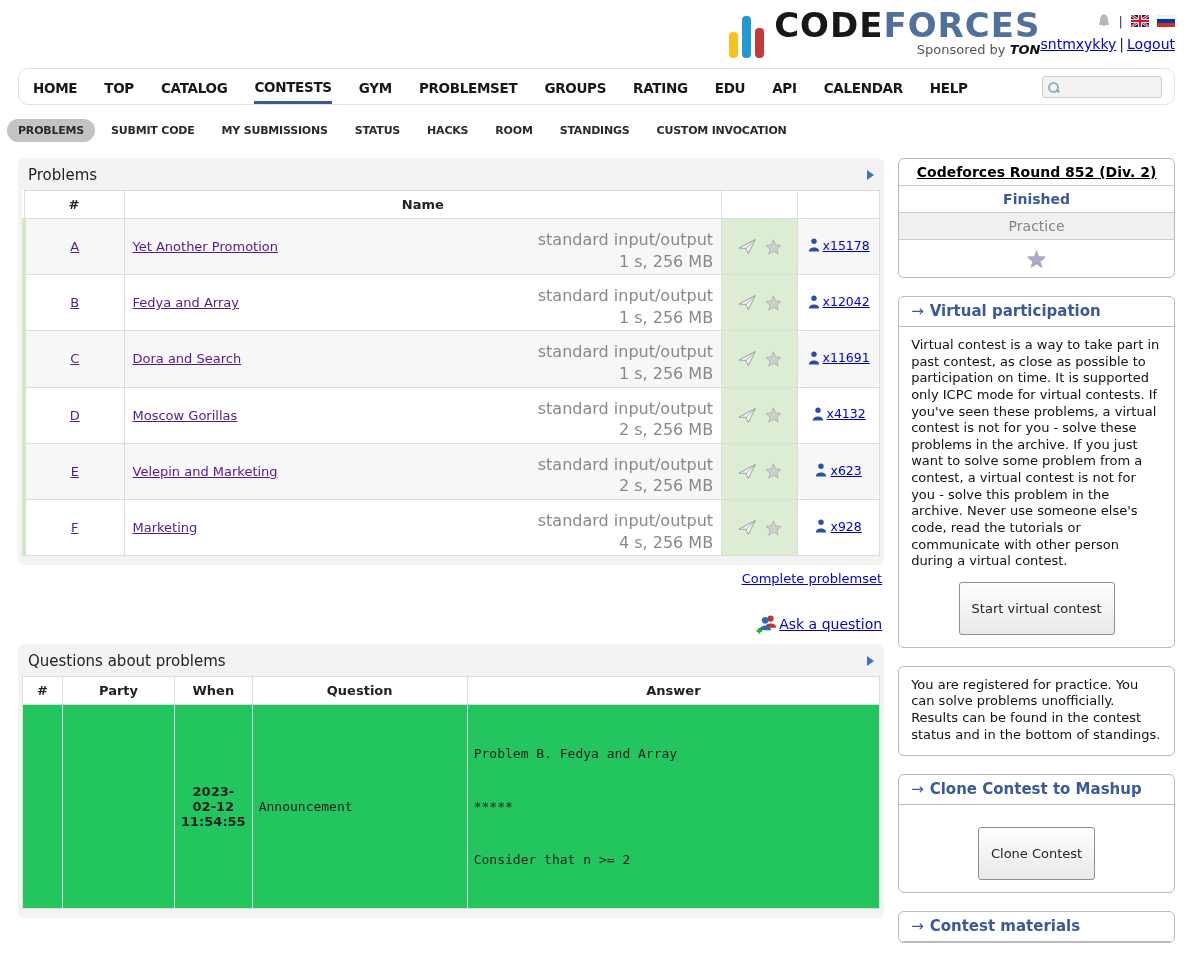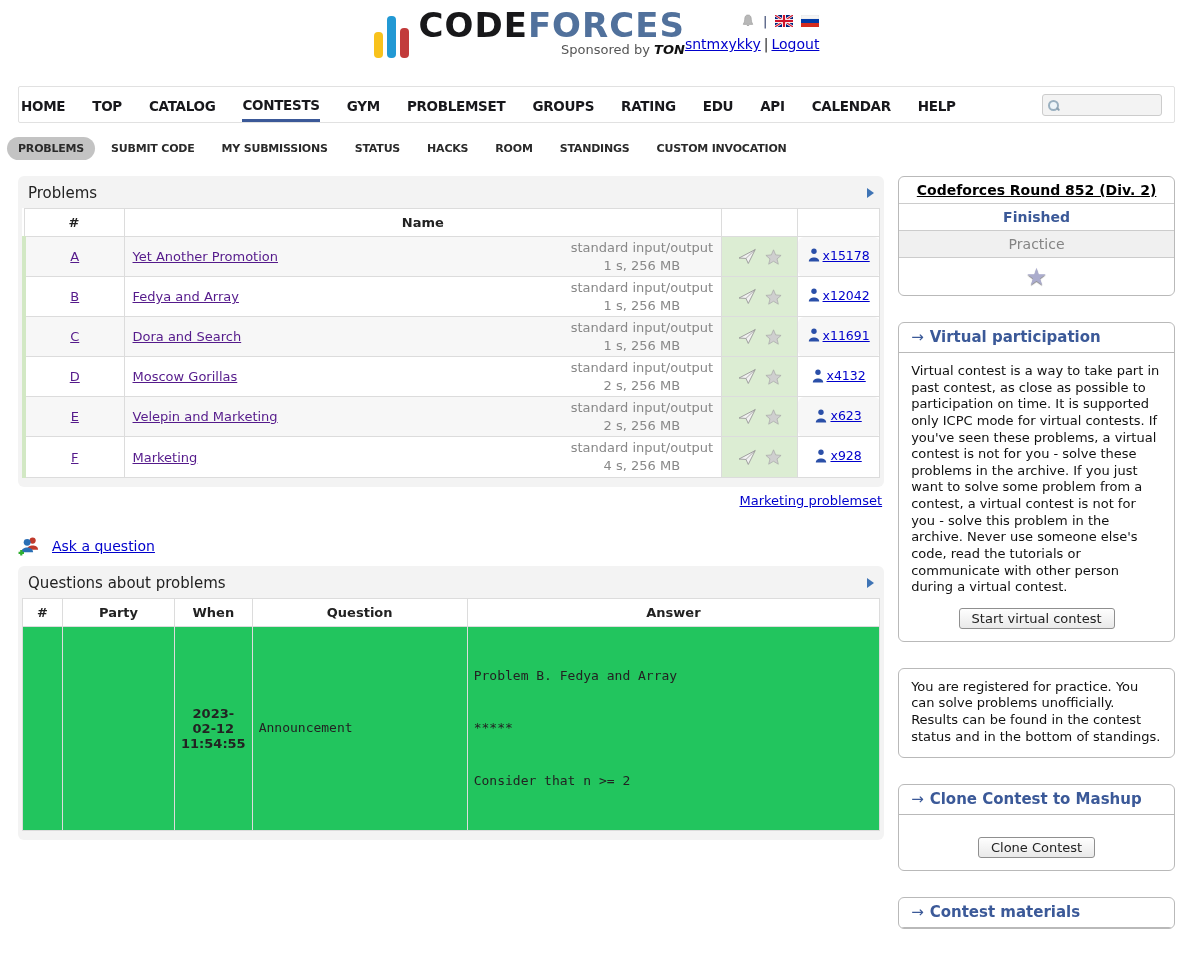--- a/index.html
+++ b/index.html
@@ -7,7 +7,7 @@
   #page { width:1193px; padding:8px 18px 20px 18px; position:relative; }
 
   
-  .header { display:flex; justify-content:center; align-items:flex-start; margin-bottom:28px; }
+  .header { display:flex; justify-content:flex-end; align-items:flex-start; margin-bottom:10px; }
   .logo { display:flex; align-items:flex-start; gap:10px; cursor:pointer; }
   .logo-bars { display:flex; align-items:flex-end; gap:4px; padding-top:8px; }
   .bar { width:9px; border-radius:4px; }

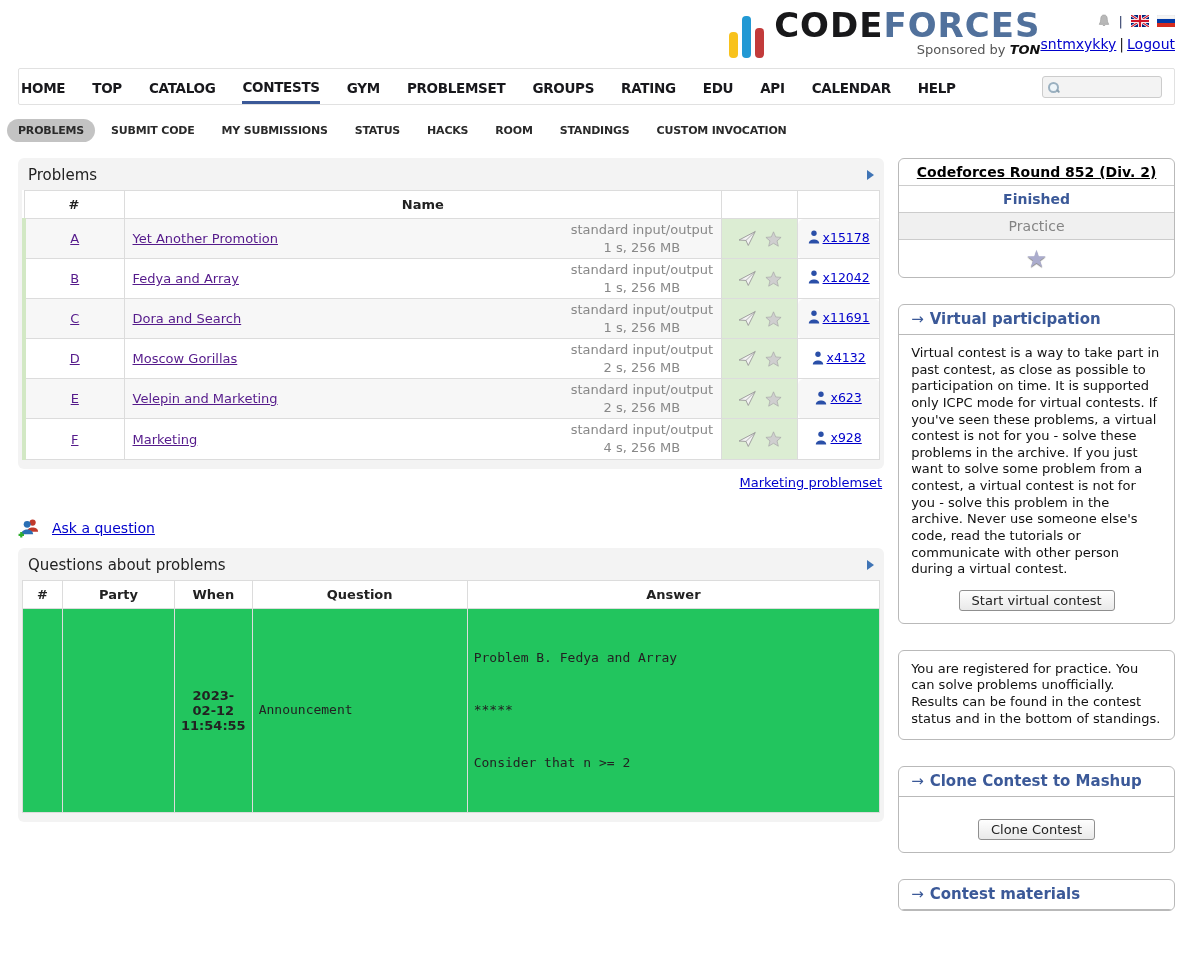--- a/index.html
+++ b/index.html
@@ -29,7 +29,7 @@
   .user-sep { color:#222; margin:0 3px; }
 
   
-  .main-nav { border:1px solid #e1e1e1; border-radius:2px; height:37px; display:flex; align-items:center; padding:0 2px; position:relative; margin-bottom:14px; }
+  .main-nav { border:1px solid #e1e1e1; border-radius:10px; height:37px; display:flex; align-items:center; padding:0 14px; position:relative; margin-bottom:14px; }
   .main-nav .nav-items { display:flex; gap:27px; align-items:center; }
   .main-nav a { text-decoration:none; color:#18181c; font-weight:bold; font-size:13.5px; letter-spacing:-0.3px; padding:9px 0 6px 0; }
   .main-nav a.active { border-bottom:3px solid #3b5998; }

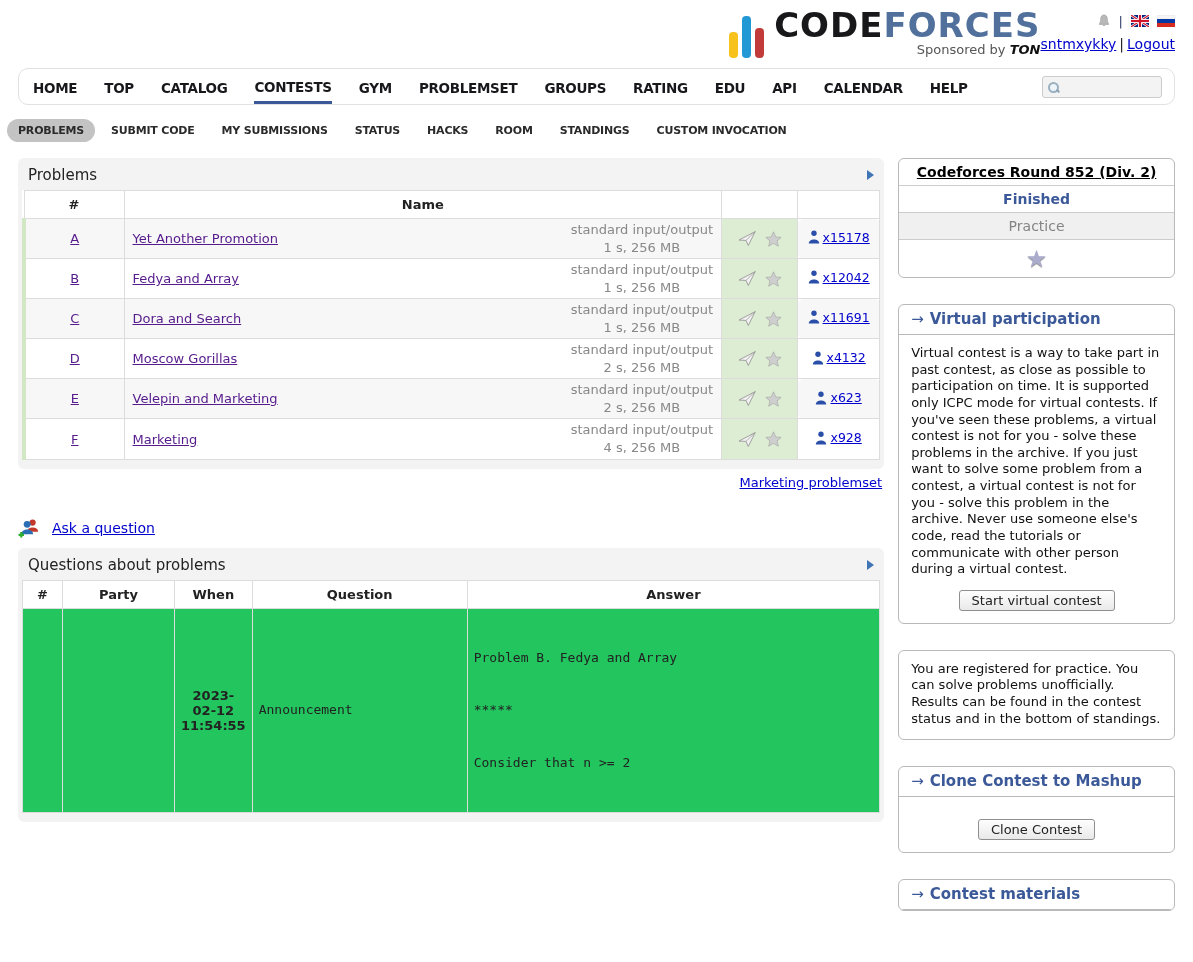--- a/index.html
+++ b/index.html
@@ -81,7 +81,7 @@
   .q-mono { font-family:"DejaVu Sans Mono","Liberation Mono",monospace; font-size:12px; line-height:1.35; white-space:pre-wrap; }
 
   
-  .roundbox { border:1px solid #b9b9b9; border-radius:6px; margin-bottom:26px; overflow:hidden; background:#fff; }
+  .roundbox { border:1px solid #b9b9b9; border-radius:6px; margin-bottom:18px; overflow:hidden; background:#fff; }
   .contest-box { text-align:center; }
   .contest-box .row { padding:5px 6px; border-bottom:1px solid #ccc; font-size:14px; }
   .contest-box .row:last-child { border-bottom:none; }

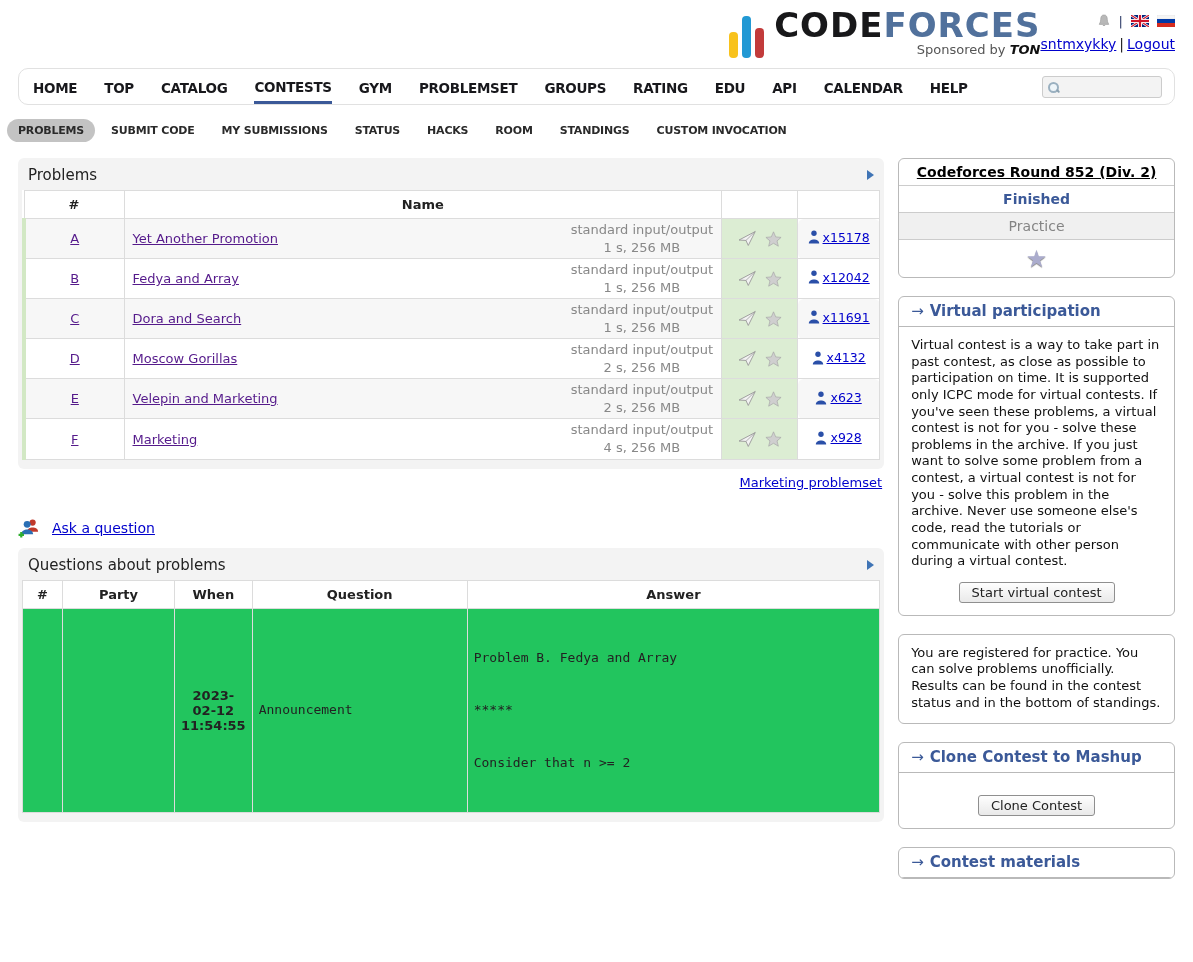--- a/index.html
+++ b/index.html
@@ -60,7 +60,7 @@
   .cell-name { padding:2px 8px; }
   .name-flex { display:flex; align-items:center; justify-content:space-between; }
   .cell-name a { color:#551a8b; text-decoration:underline; font-size:13px; }
-  .constraints { text-align:center; color:#888; font-size:13px; line-height:1.35; }
+  .constraints { text-align:right; color:#888; font-size:16px; line-height:1.35;margin-top:8px; }
   .cell-flags { width:76px; background:#dcedd3 !important; text-align:center; }
   .flag-icons { display:flex; align-items:center; justify-content:center; gap:8px; }
   .cell-count { width:82px; text-align:center;border-radius:6px; }

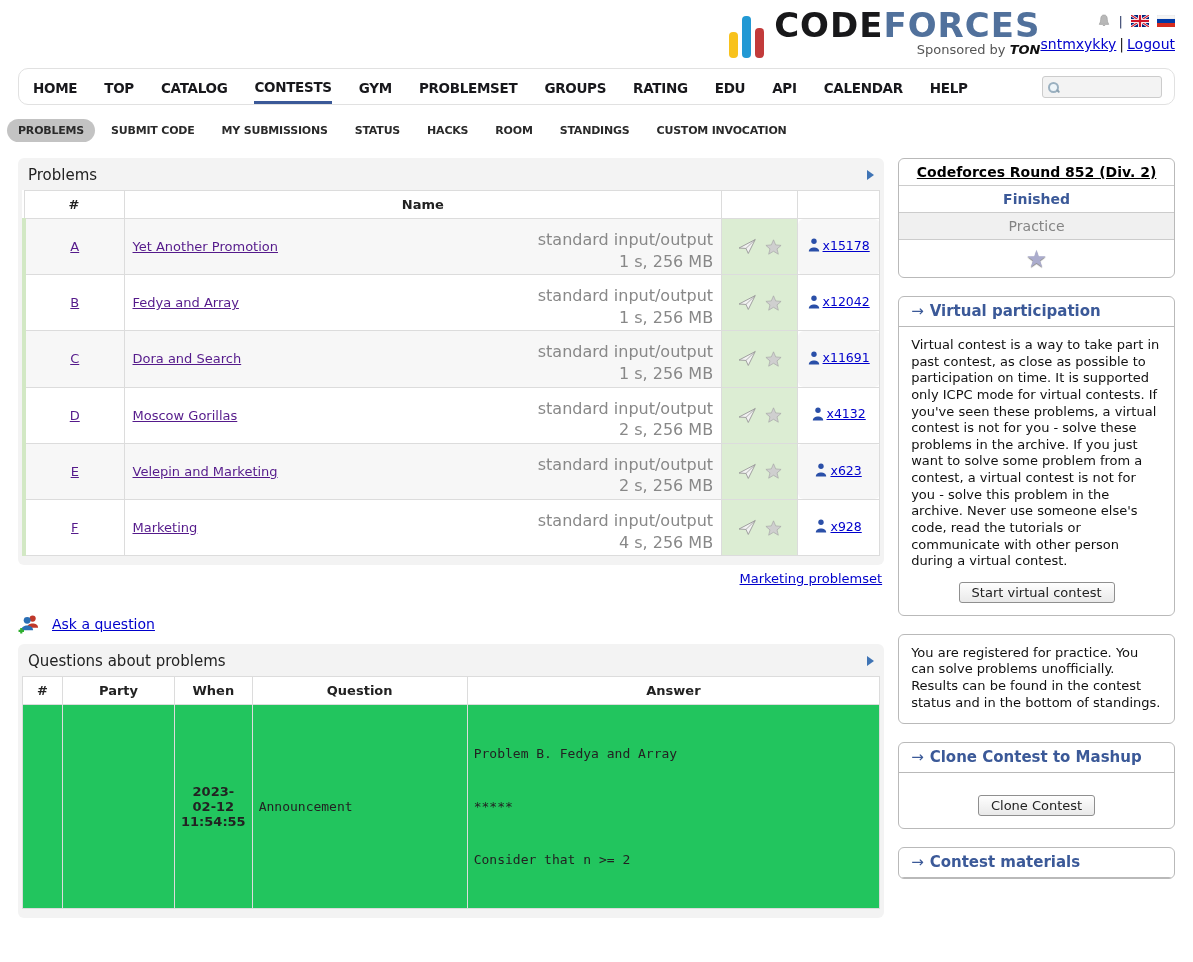--- a/index.html
+++ b/index.html
@@ -446,7 +446,7 @@
       </div>
 
       <div class="after-table-link">
-        <a href="#" class="blue-link">Marketing problemset</a>
+        <a href="#" class="blue-link">Complete problemset</a>
       </div>
 
       <div class="ask-row">

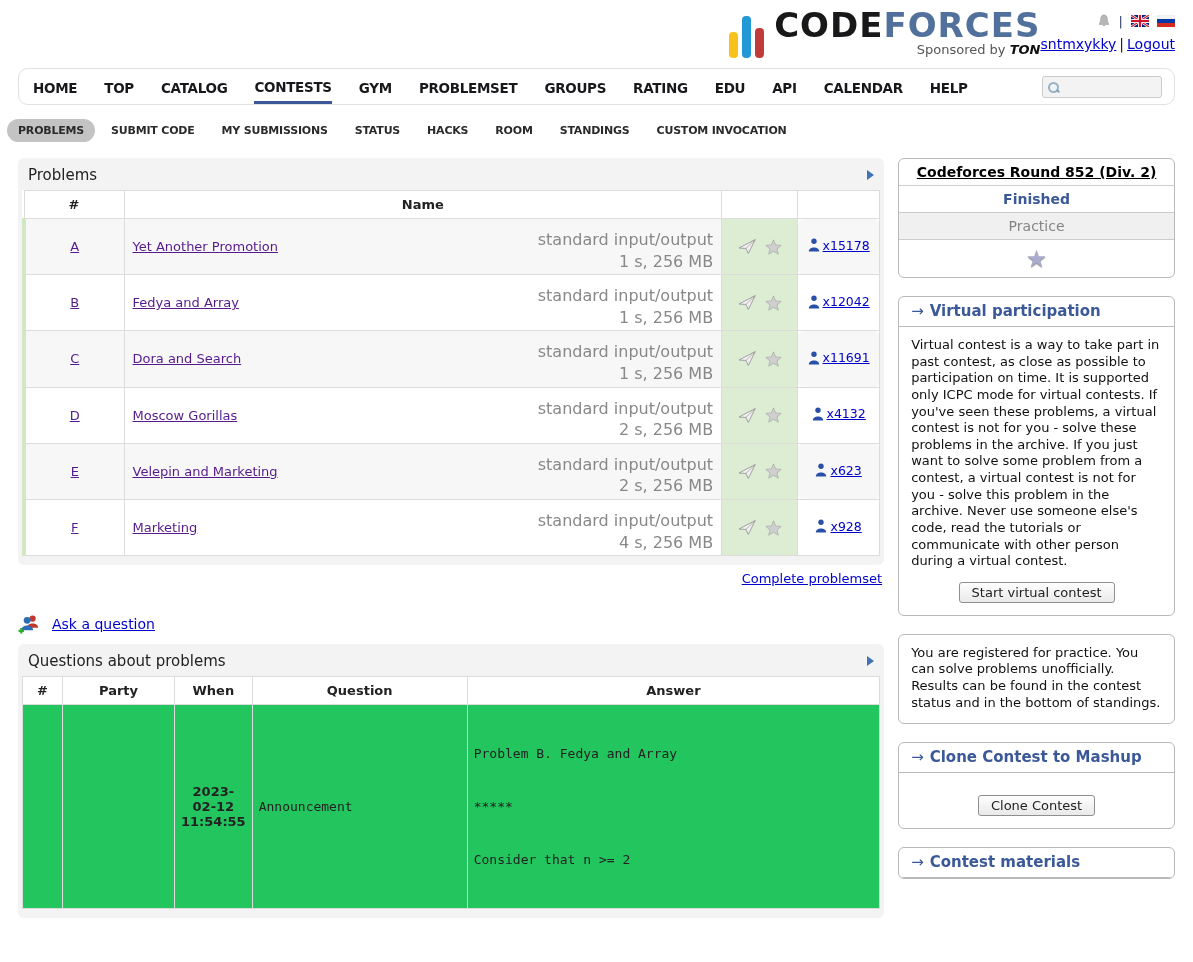--- a/index.html
+++ b/index.html
@@ -95,7 +95,7 @@
   .box-title .arrow { font-weight:normal; margin-right:6px; }
   .side-box .box-body { padding:10px 12px 12px 12px; font-size:13px; line-height:1.28; color:#111; }
   .btn-row { text-align:center; margin-top:12px; }
-  button.cf-btn { font-family:inherit; font-size:13px; color:#222; padding:2px 12px; border:1px solid #8f8f8f; border-radius:3px; background:linear-gradient(#fefefe,#e9e9e9); cursor:pointer; }
+  button.cf-btn { font-family:inherit; font-size:13px; color:#222; padding:18px 12px; border:1px solid #8f8f8f; border-radius:3px; background:linear-gradient(#fefefe,#e9e9e9); cursor:pointer; }
   .clone-body { text-align:center; }
 
   

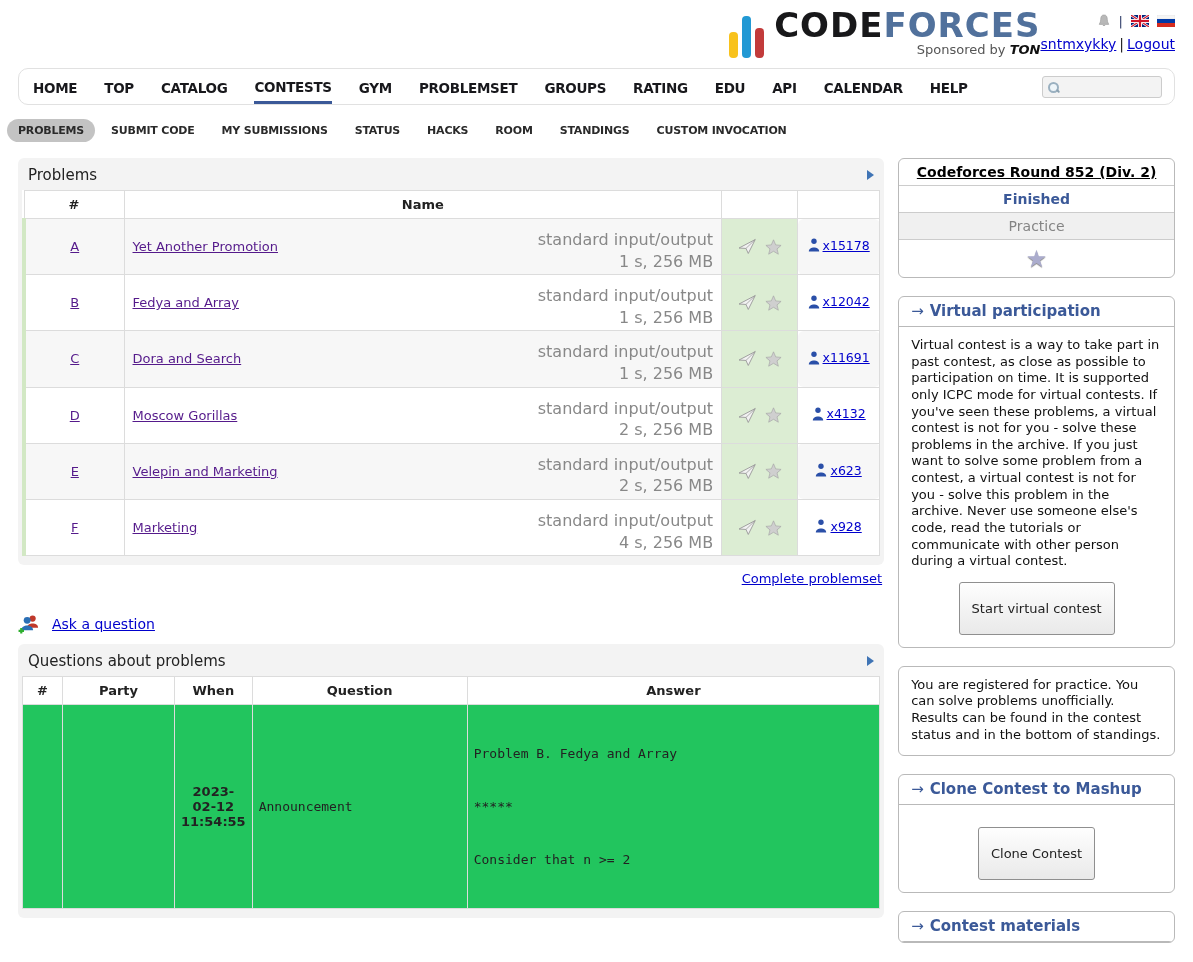--- a/index.html
+++ b/index.html
@@ -69,7 +69,7 @@
   .dt-bottom { height:5px; }
 
   .after-table-link { text-align:right; margin:4px 2px 0 0; font-size:13px; }
-  .ask-row { display:flex; justify-content:flex-start; align-items:center; gap:12px; margin:28px 2px 10px 0; font-size:14px; }
+  .ask-row { display:flex; justify-content:flex-end; align-items:center; gap:1px; margin:28px 2px 10px 0; font-size:14px; }
 
   
   .q-col-num { width:40px; }

